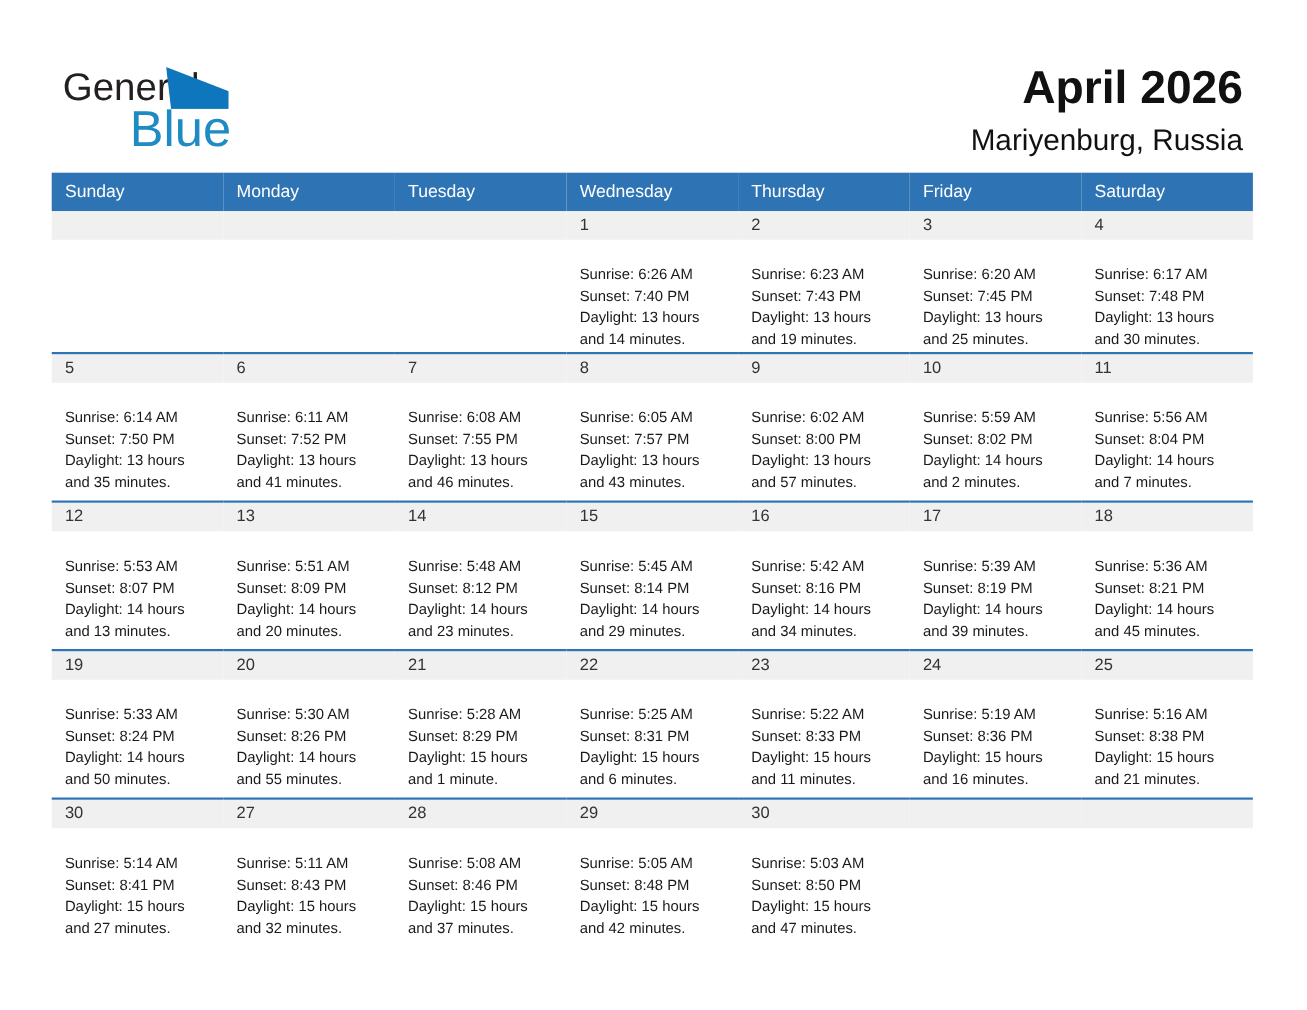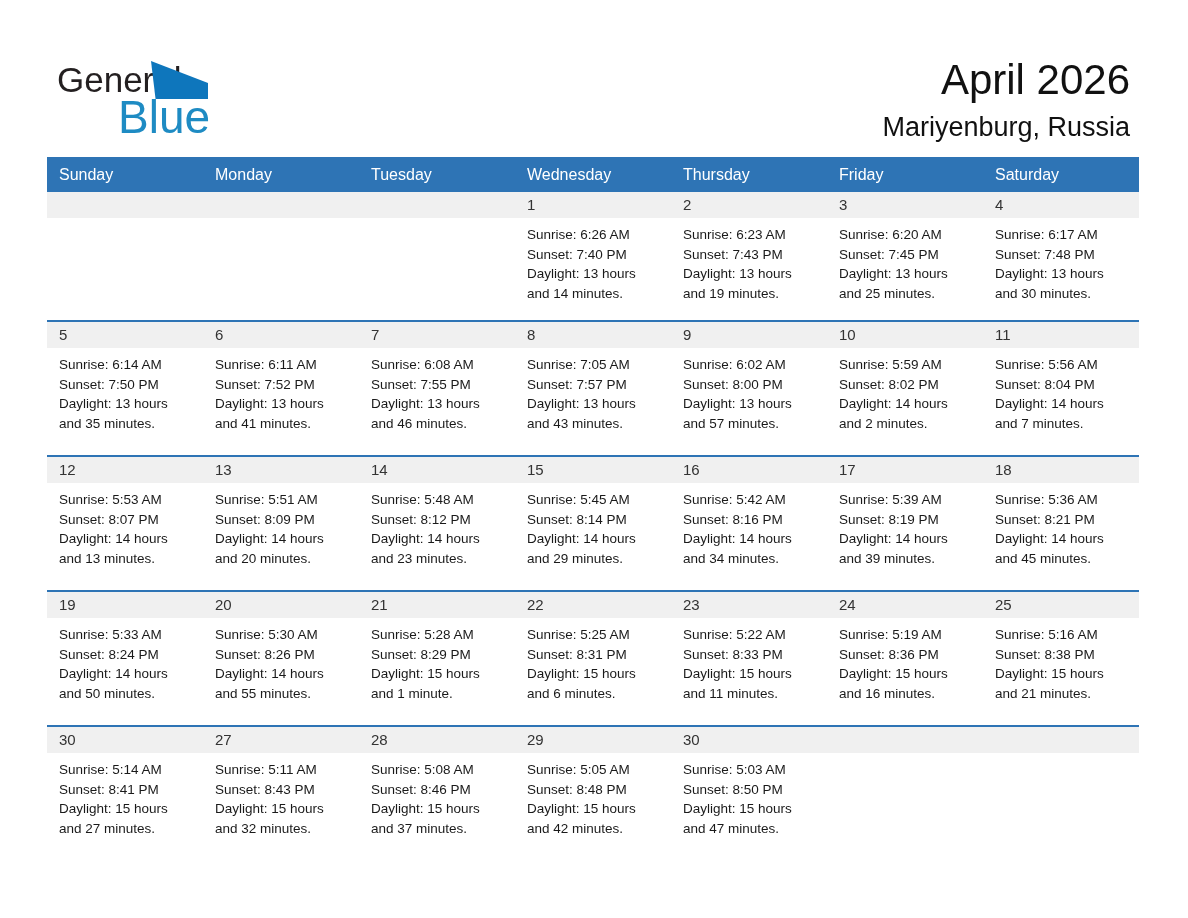--- a/index.html
+++ b/index.html
@@ -19,7 +19,7 @@
   .logo-blue { font-size:46px; line-height:1; color:#1E8BC3; margin:-6px 0 0 61px; }
   
   .title-block { position:absolute; top:56px; right:58px; text-align:right; }
-  .month-title { font-size:42px; font-weight:400; color:#111111; line-height:1.15; }
+  .month-title { font-size:42px; font-weight:700; color:#111111; line-height:1.15; }
   .location { font-size:27px; font-weight:400; color:#111111; margin-top:8px;text-align:right; }
   
   table.calendar {

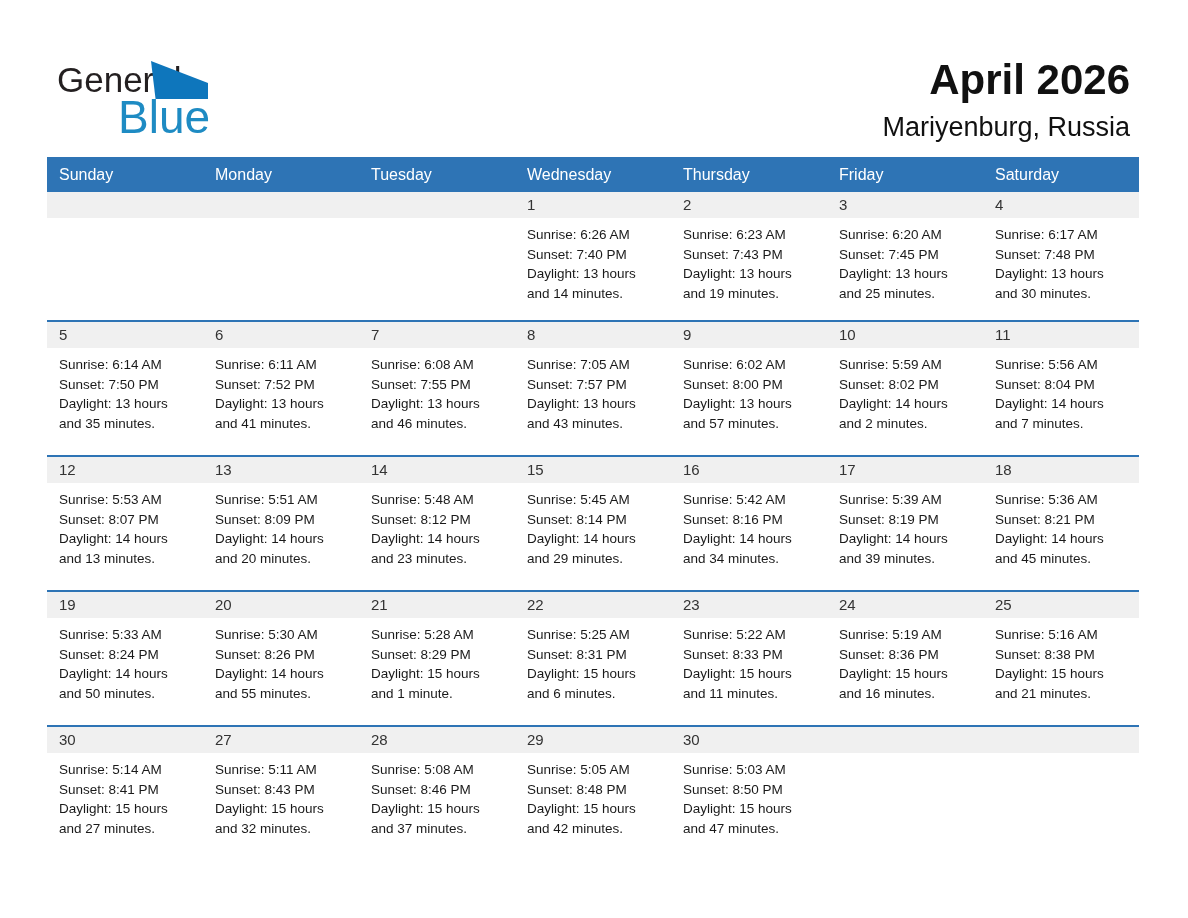--- a/index.html
+++ b/index.html
@@ -38,7 +38,7 @@
     background:#F0F0F0; padding:4px 0 4px 12px;
     font-size:15px; line-height:18px; color:#333333; height:26px;
   }
-  .day-info { padding:7px 8px 0 12px; font-size:13.5px; line-height:19.5px; color:#1A1A1A; }
+  .day-info { padding:7px 8px 0 12px; font-size:13.5px; line-height:19.5px; color:#1A1A1A;margin-top:15px; }
 </style>
 </head>
 <body>

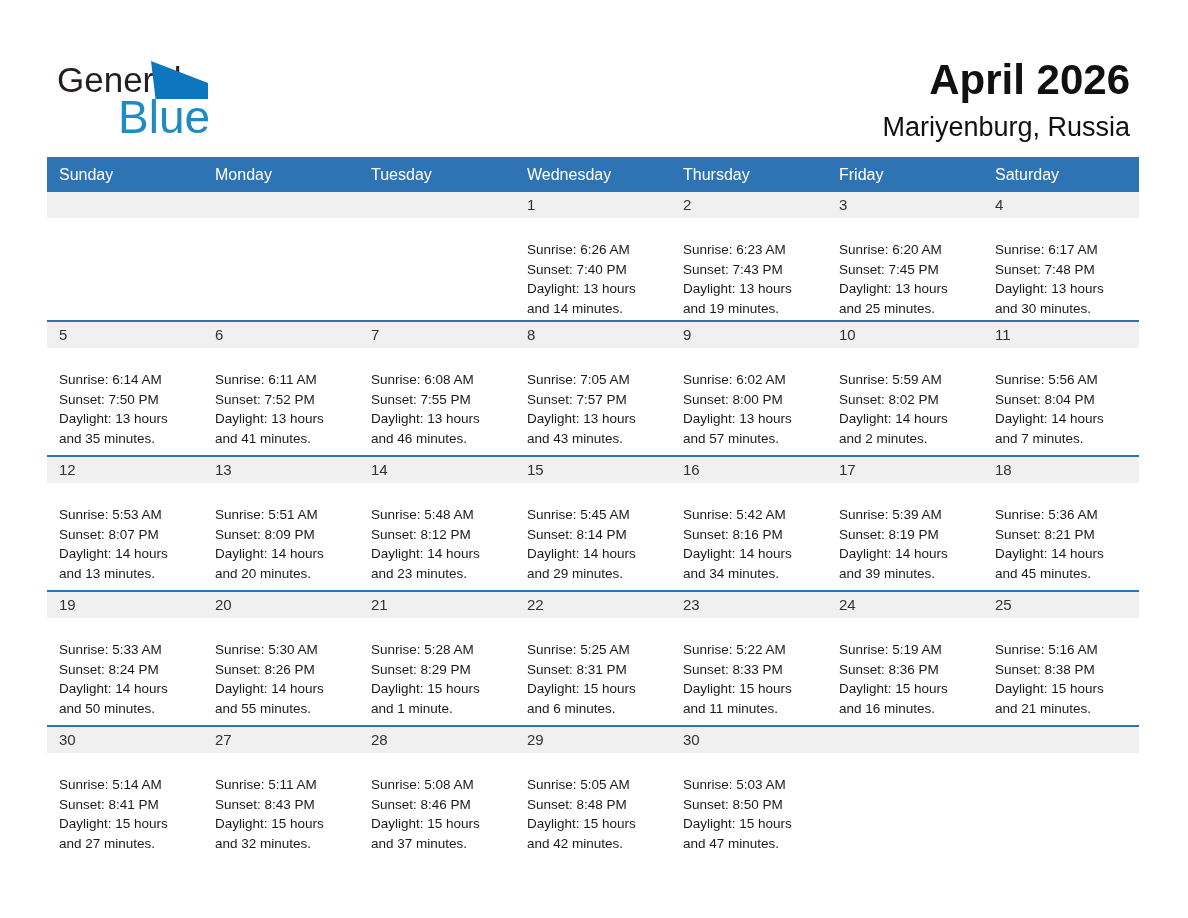--- a/index.html
+++ b/index.html
@@ -149,7 +149,7 @@
           <td>
             <div class="date-band"><span>8</span></div>
             <div class="day-info">
-              <div>Sunrise: 7:05 AM</div>
+              <div>Sunrise: 6:05 AM</div>
               <div>Sunset: 7:57 PM</div>
               <div>Daylight: 13 hours</div>
               <div>and 43 minutes.</div>

